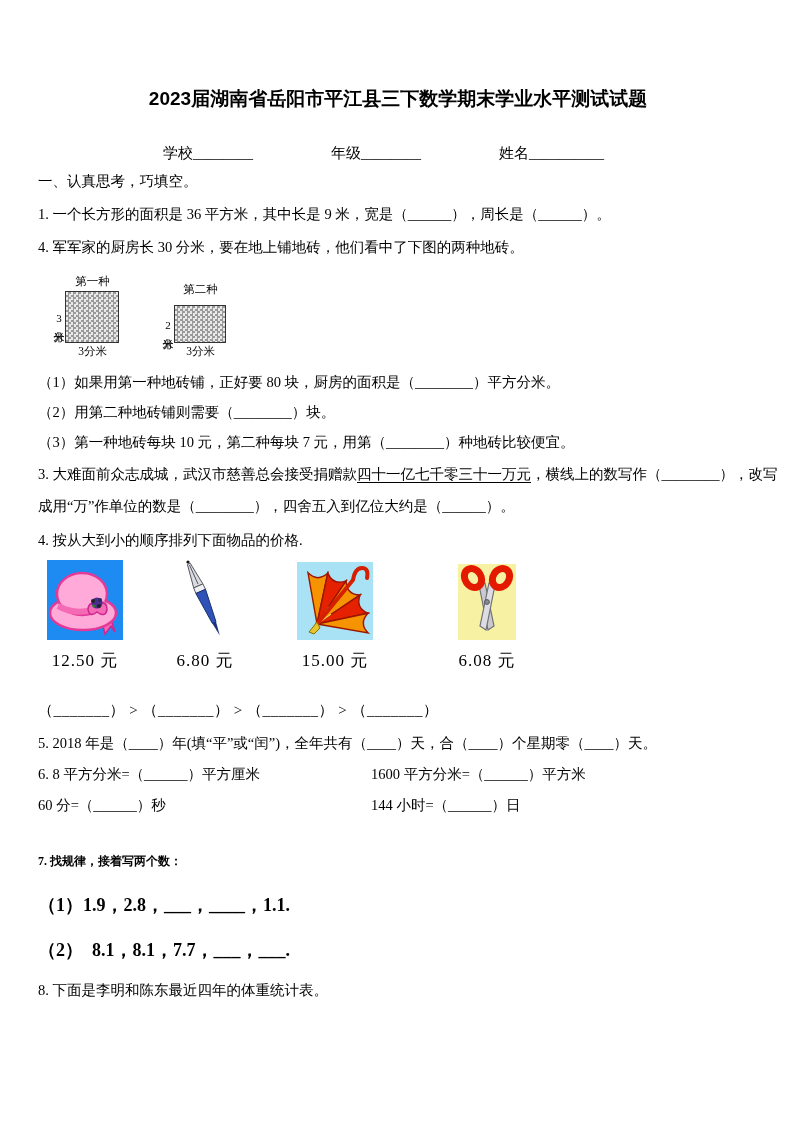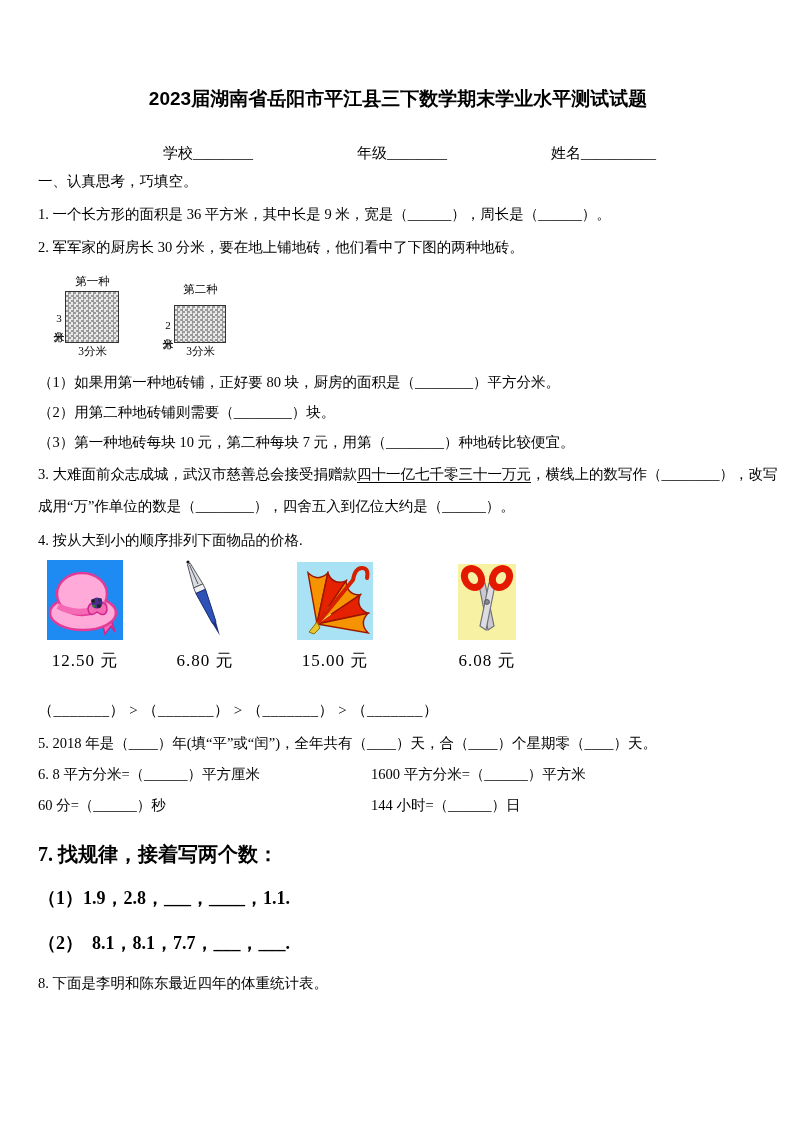--- a/index.html
+++ b/index.html
@@ -9,7 +9,7 @@
         padding:86px 36px 0 38px;}
   .title{margin:0;text-align:center;font-size:19px;font-weight:bold;
          font-family:"Liberation Sans","DejaVu Sans",sans-serif;}
-  .hdr{margin-top:32px;display:flex;padding-left:125px;gap:104px;font-size:15px;}
+  .hdr{margin-top:32px;display:flex;padding-left:125px;gap:78px;font-size:15px;}
   .ln{font-size:14.5px;line-height:20px;}
   .nowrap{white-space:nowrap;}
   .sec{margin-top:8px;}

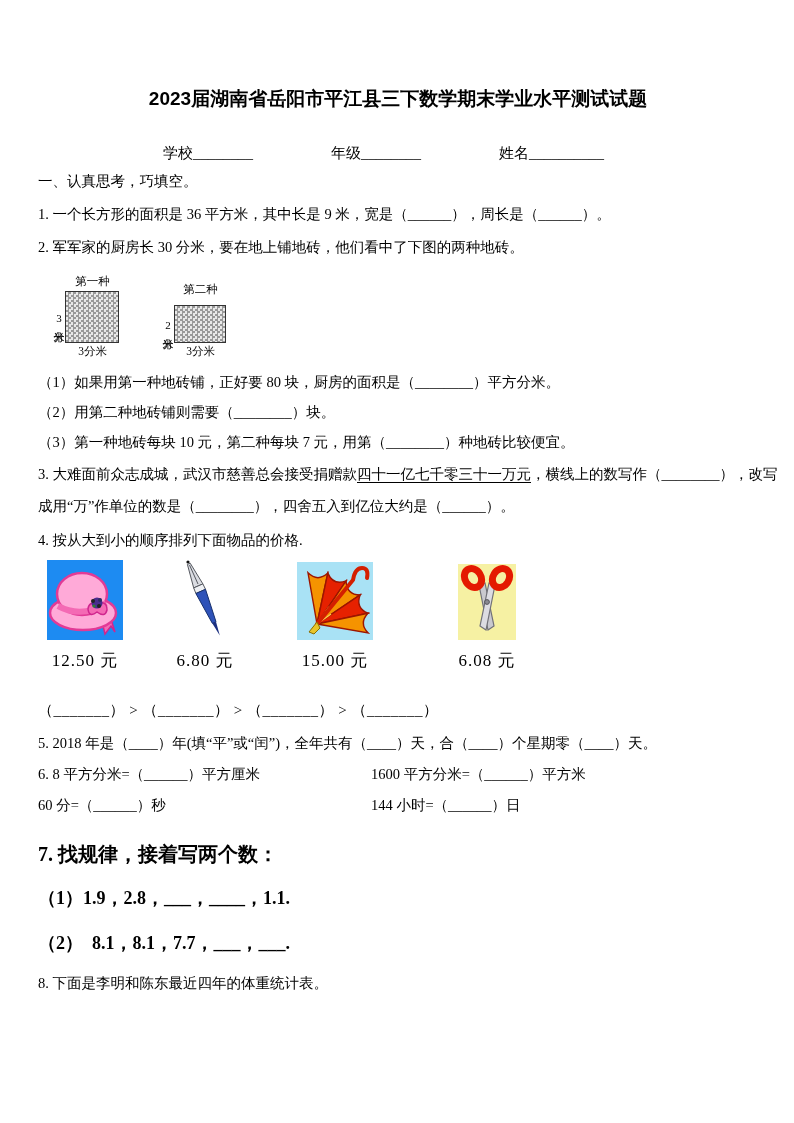--- a/index.html
+++ b/index.html
@@ -59,7 +59,7 @@
 
   <div class="ln mt nowrap">1. 一个长方形的面积是 36 平方米，其中长是 9 米，宽是（______），周长是（______）。</div>
 
-  <div class="ln mt nowrap">2. 军军家的厨房长 30 分米，要在地上铺地砖，他们看中了下图的两种地砖。</div>
+  <div class="ln mt nowrap">4. 军军家的厨房长 30 分米，要在地上铺地砖，他们看中了下图的两种地砖。</div>
 
   <div class="tiles">
     <div class="tile-group">

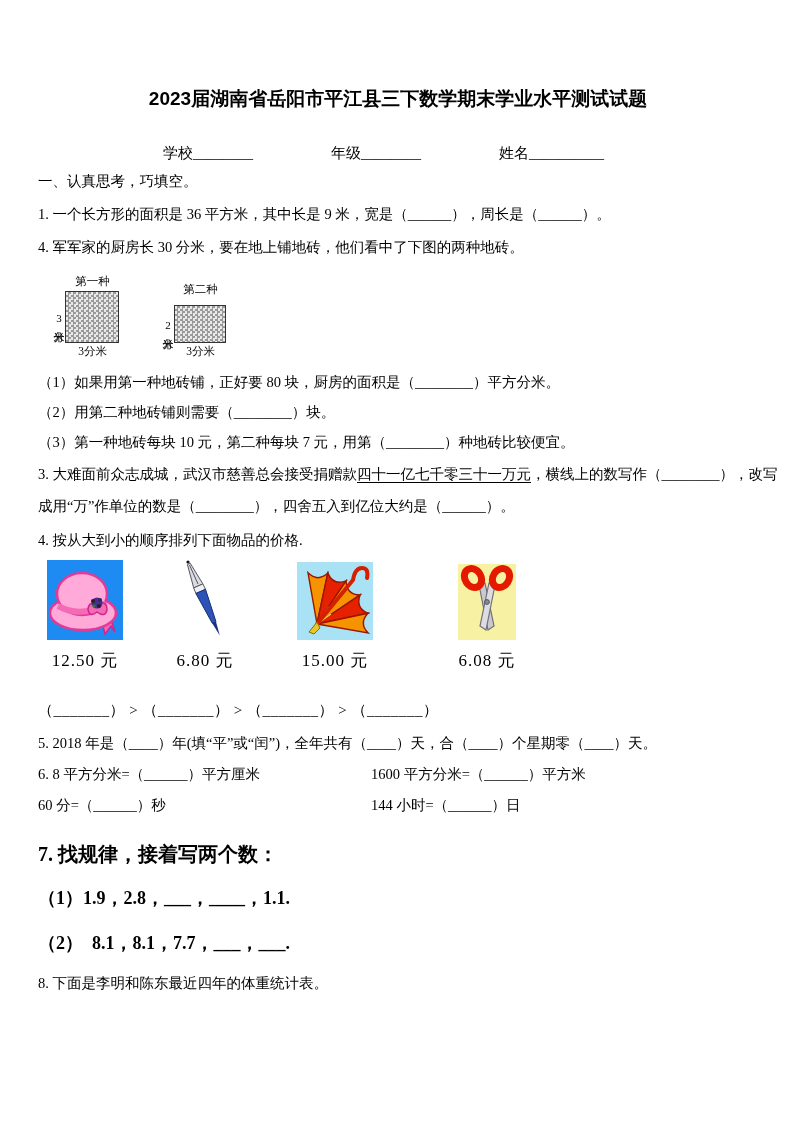--- a/index.html
+++ b/index.html
@@ -38,7 +38,7 @@
   .compare{margin-top:26px;font-size:15px;letter-spacing:.5px;}
   .q6row{display:flex;gap:25px;}
   .q6l{display:inline-block;width:308px;}
-  .q7h{margin-top:28px;font-size:20px;font-weight:bold;line-height:22px;}
+  .q7h{margin-top:35px;font-size:12px;font-weight:bold;line-height:22px;}
   .seq{margin-top:21px;font-size:18px;font-weight:bold;white-space:pre;line-height:24px;}
   .last{margin-top:18px;}
 </style>

